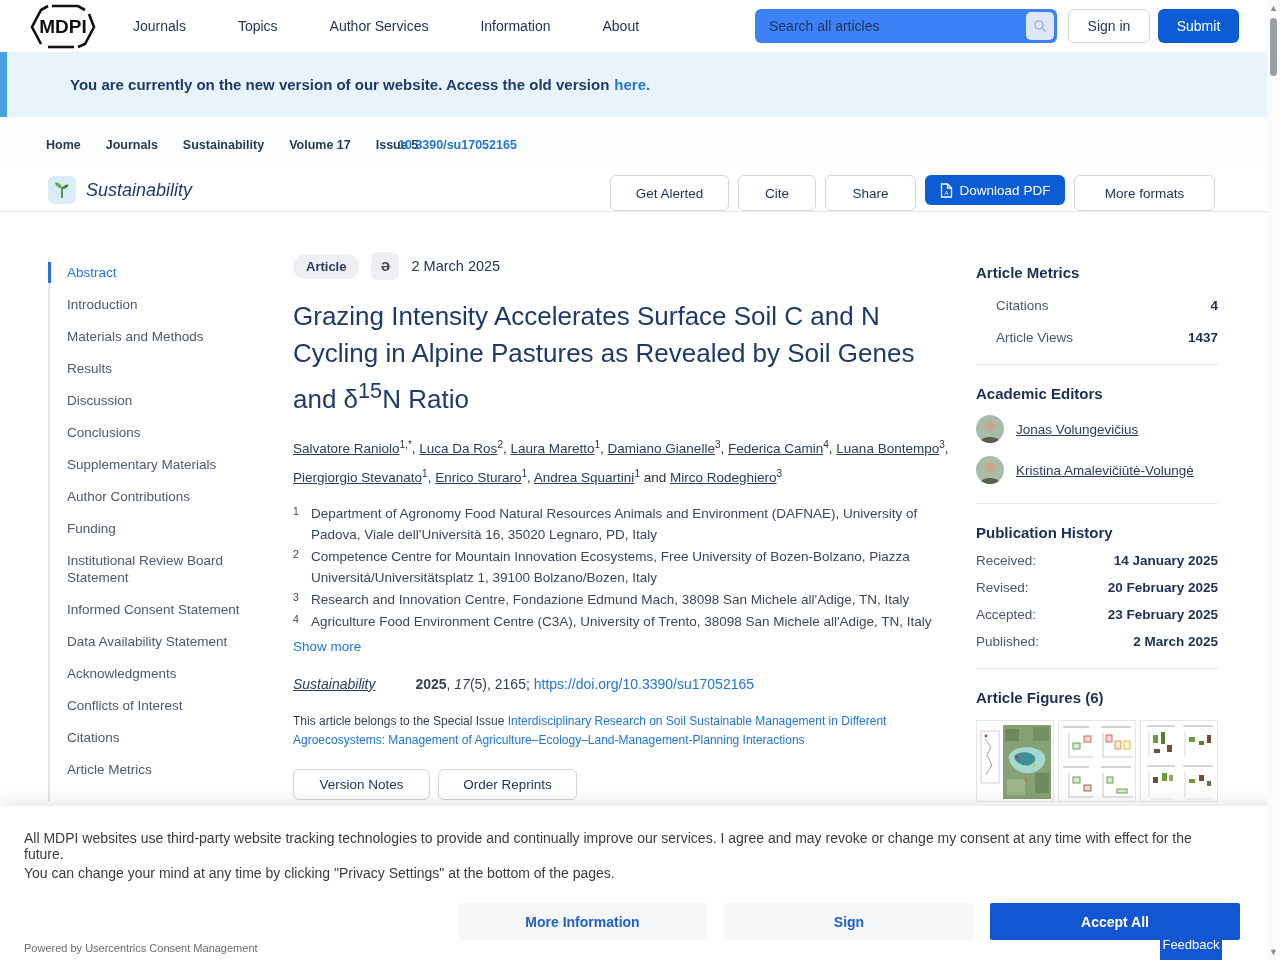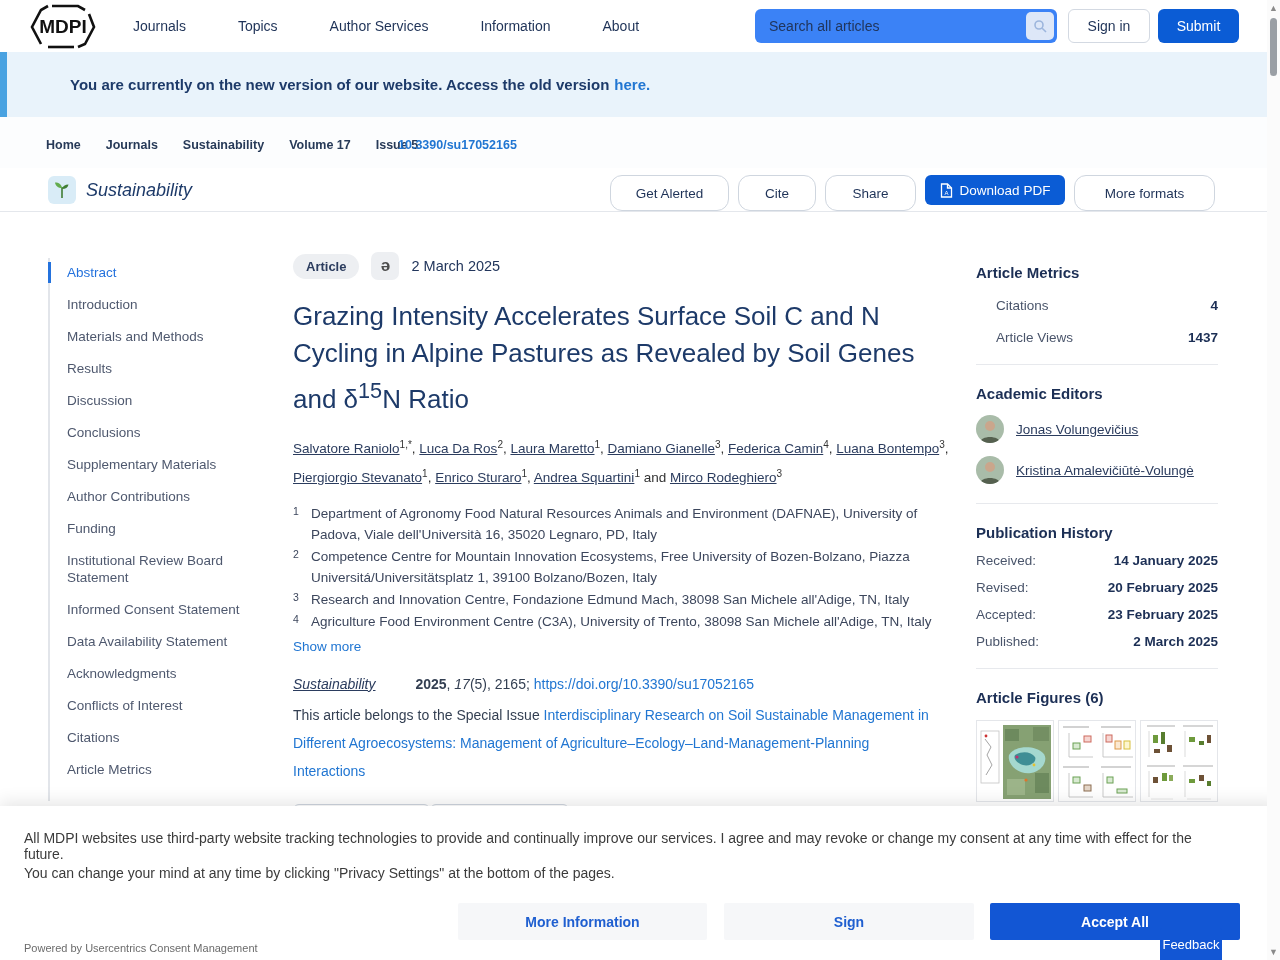--- a/index.html
+++ b/index.html
@@ -37,7 +37,7 @@
   .jicon { position:absolute; left:48px; top:8px; width:28px; height:28px; border-radius:6px; background:#d9ecf7; display:flex; align-items:center; justify-content:center; }
   .jname { position:absolute; left:86px; top:0; height:44px; display:flex; align-items:center; font-size:18px; font-style:italic; color:#1d3a69; cursor:pointer; }
   .jbuttons { position:absolute; left:610px; top:7px; display:flex; gap:9px; }
-  .jbtn { height:36px; border:1px solid #cfd6df; background:#fff; color:#1e3257; font-size:13.5px; border-radius:12px; }
+  .jbtn { height:36px; border:1px solid #cfd6df; background:#fff; color:#1e3257; font-size:13.5px; border-radius:6px; }
   .jbtn.w-alert{ width:119px; } .jbtn.w-cite{ width:78px; } .jbtn.w-share{ width:91px; } .jbtn.w-more{ width:141px; }
   .jbtn-pdf { width:140px; height:30px; background:#0b5cd5; border:none; color:#fff; font-size:13.5px; border-radius:6px; gap:7px; }
 

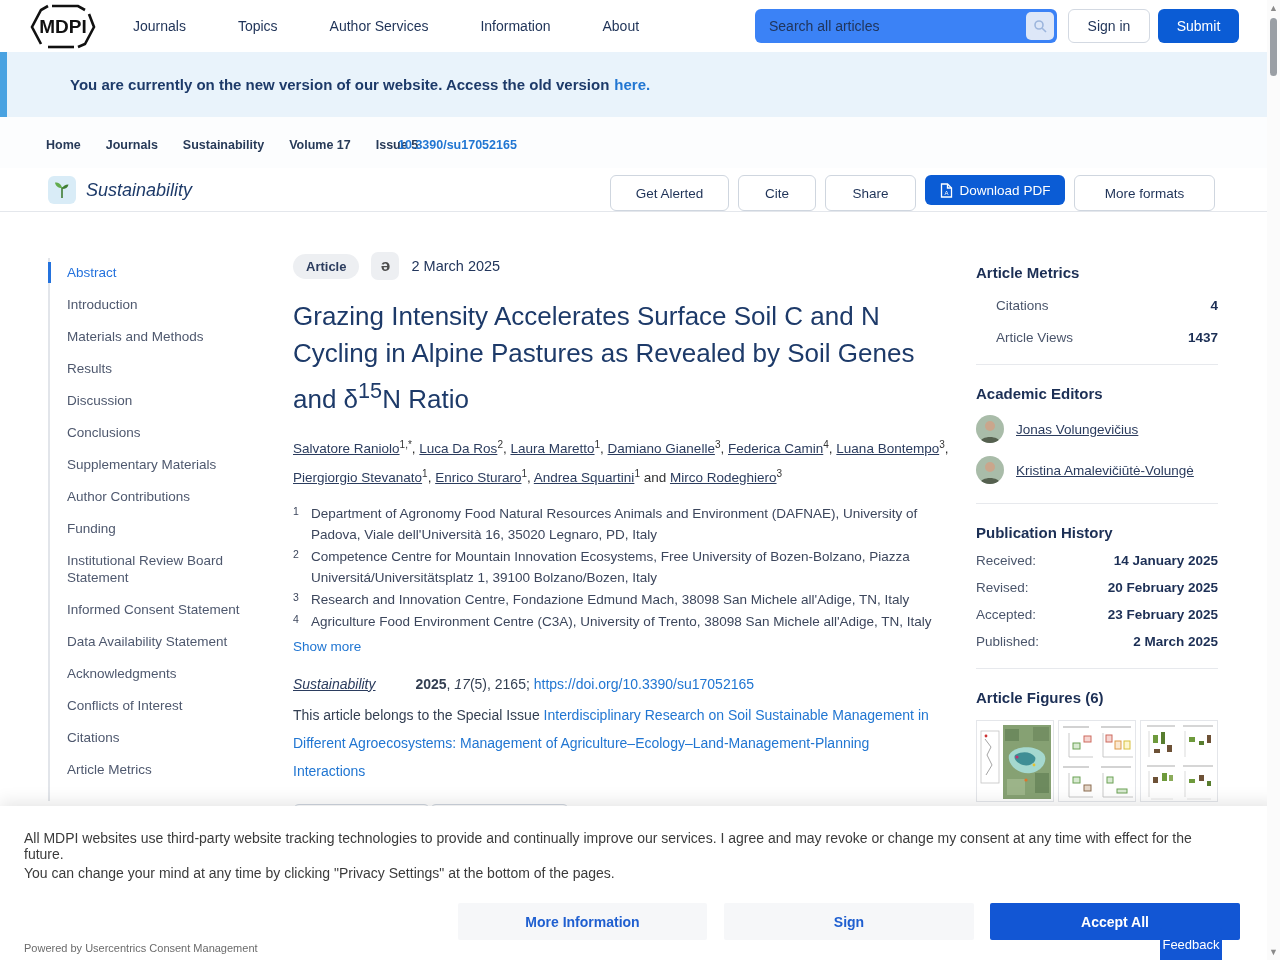--- a/index.html
+++ b/index.html
@@ -68,7 +68,7 @@
   .citation .cyear { font-weight:bold;margin-left:36px; }
   .citation .cvol { font-style:italic; }
   .citation a { color:#2176d2; text-decoration:none; cursor:pointer; }
-  .special { margin-top:9px; font-size:14px; line-height:28px; color:#333f52; max-width:640px; }
+  .special { margin-top:20px; font-size:12px; line-height:19px; color:#333f52; max-width:640px; }
   .special a { color:#2176d2; text-decoration:none; cursor:pointer; }
   .main-btns { margin-top:19px; display:flex; gap:0; }
   .mbtn { height:31px; border:1px solid #cfd6df; background:#fff; color:#1e3257; font-size:13.5px; border-radius:6px; }

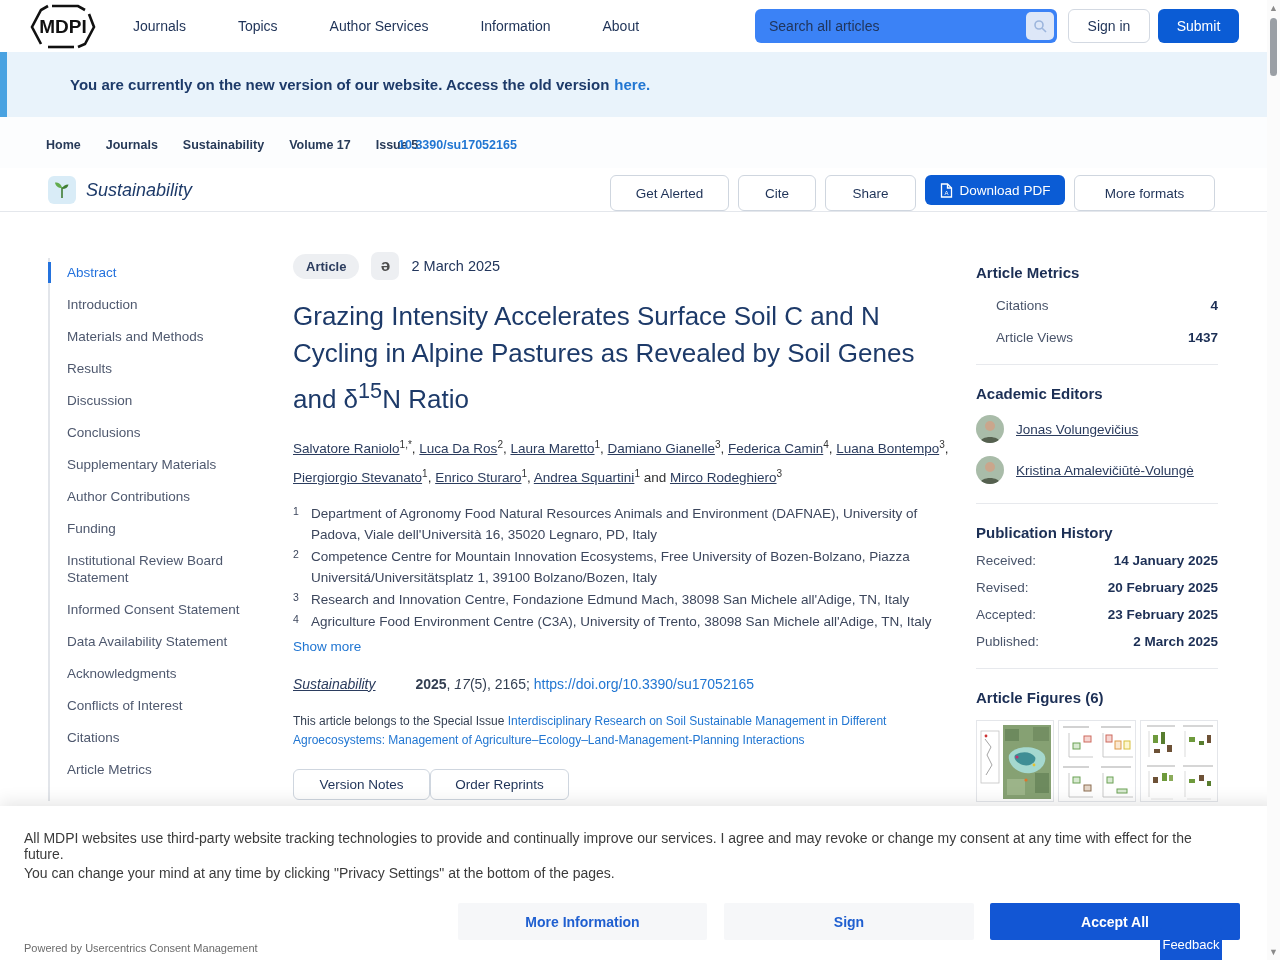--- a/index.html
+++ b/index.html
@@ -70,7 +70,7 @@
   .citation a { color:#2176d2; text-decoration:none; cursor:pointer; }
   .special { margin-top:20px; font-size:12px; line-height:19px; color:#333f52; max-width:640px; }
   .special a { color:#2176d2; text-decoration:none; cursor:pointer; }
-  .main-btns { margin-top:19px; display:flex; gap:0; }
+  .main-btns { margin-top:19px; display:flex; gap:8px; }
   .mbtn { height:31px; border:1px solid #cfd6df; background:#fff; color:#1e3257; font-size:13.5px; border-radius:6px; }
   .mbtn.w-vn { width:137px; } .mbtn.w-or { width:139px; }
 

